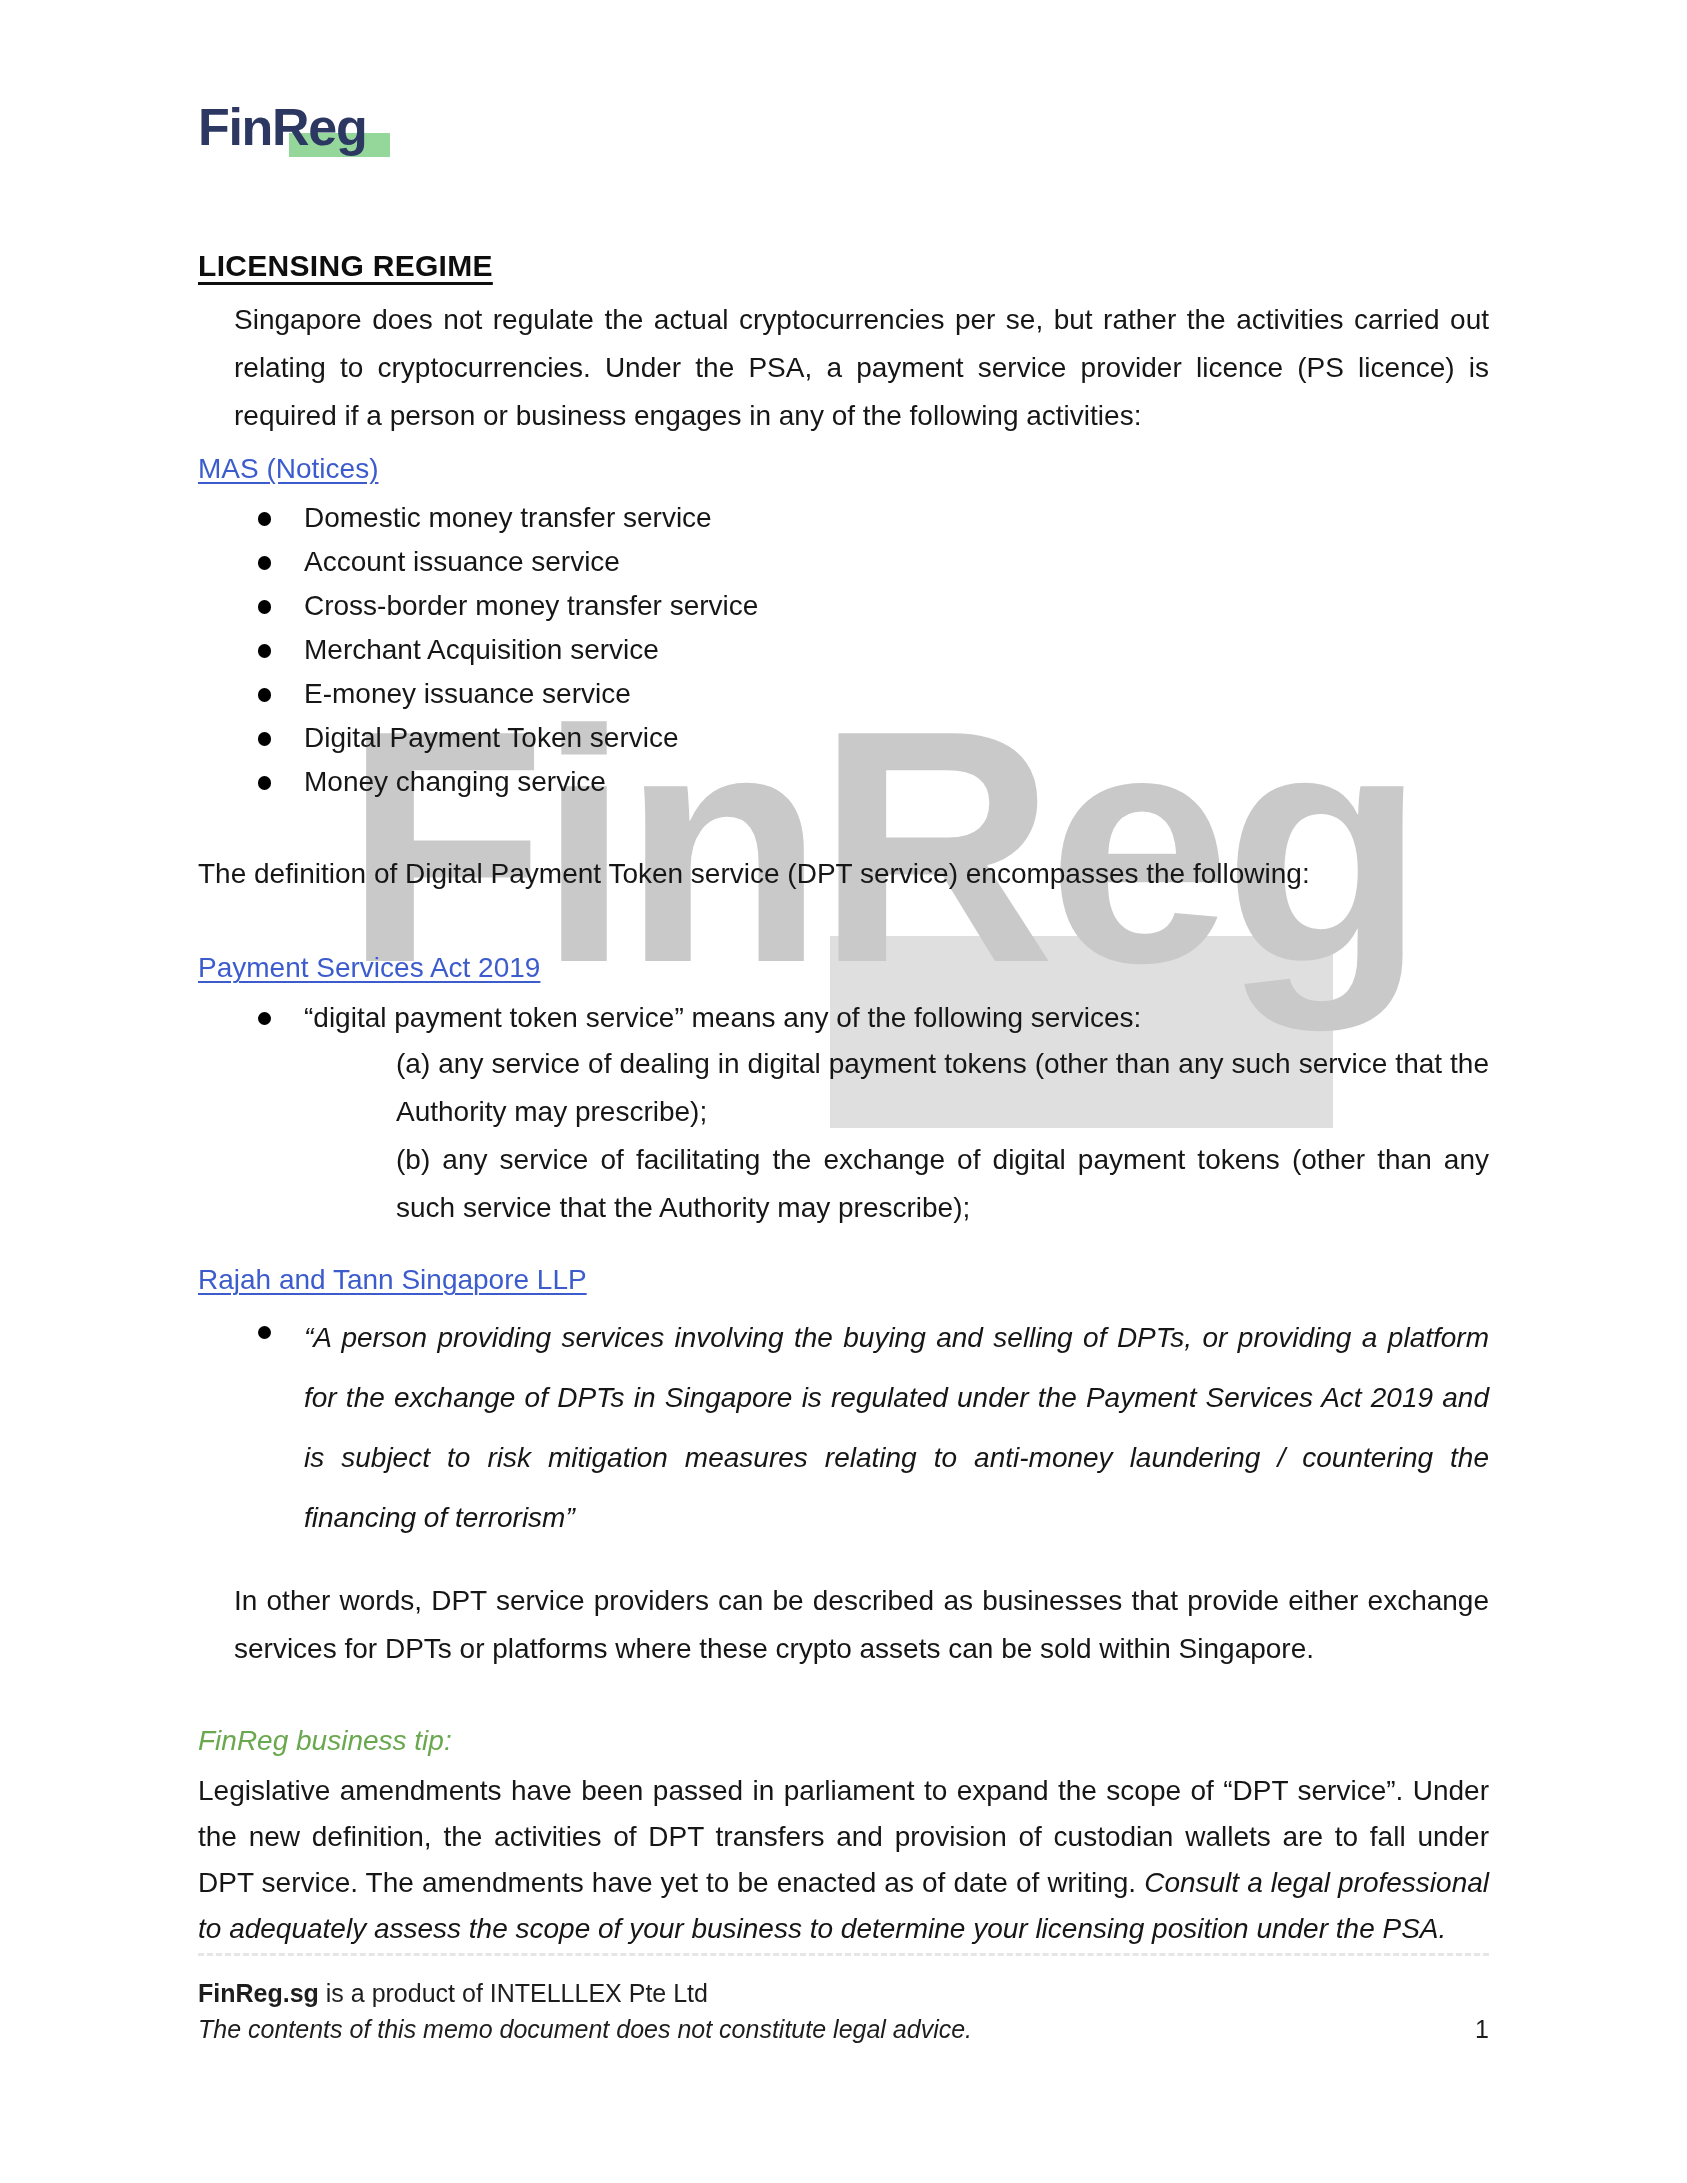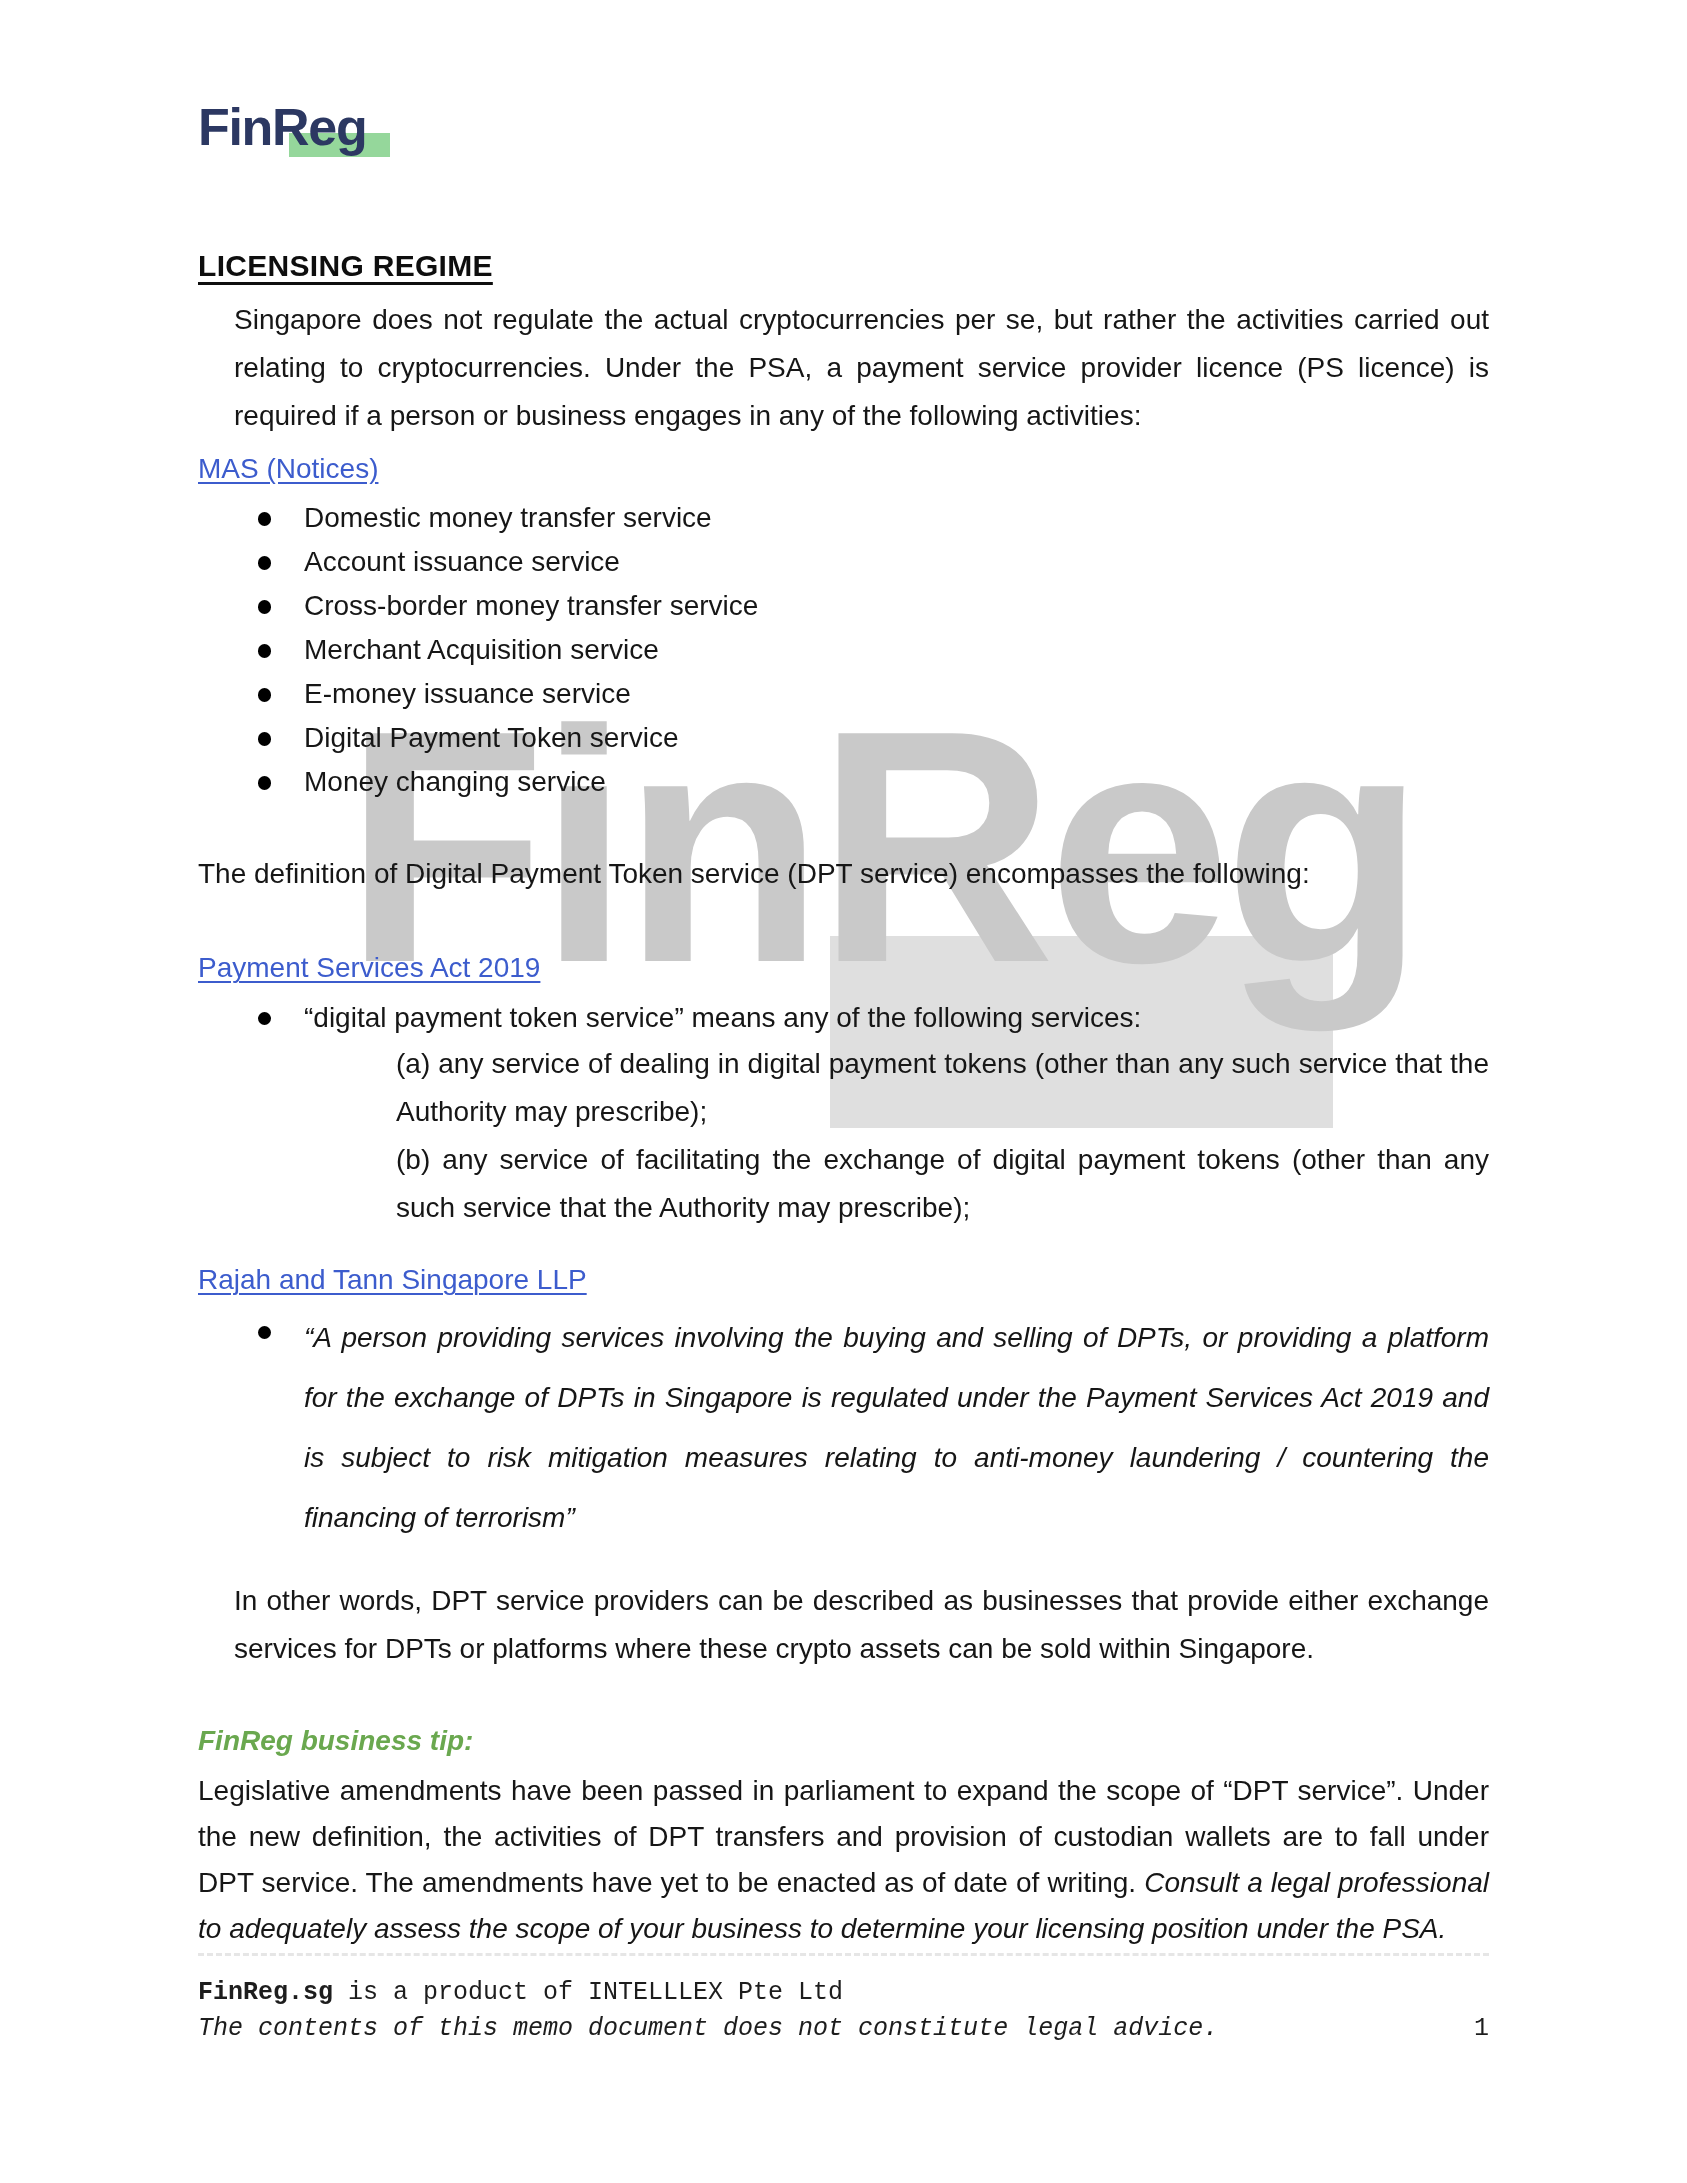--- a/index.html
+++ b/index.html
@@ -64,7 +64,7 @@
   .summary{margin-top:29px;}
   .tip-heading{
     margin-top:46px;font-size:28px;line-height:44px;
-    color:#6aa84f;font-weight:bold;font-style:italic;
+    color:#6aa84f;font-weight:normal;font-style:italic;
   }
   .tip-body{margin-top:5.3px;font-size:28px;line-height:46px;text-align:justify;}
   .tip-italic{font-style:italic;}

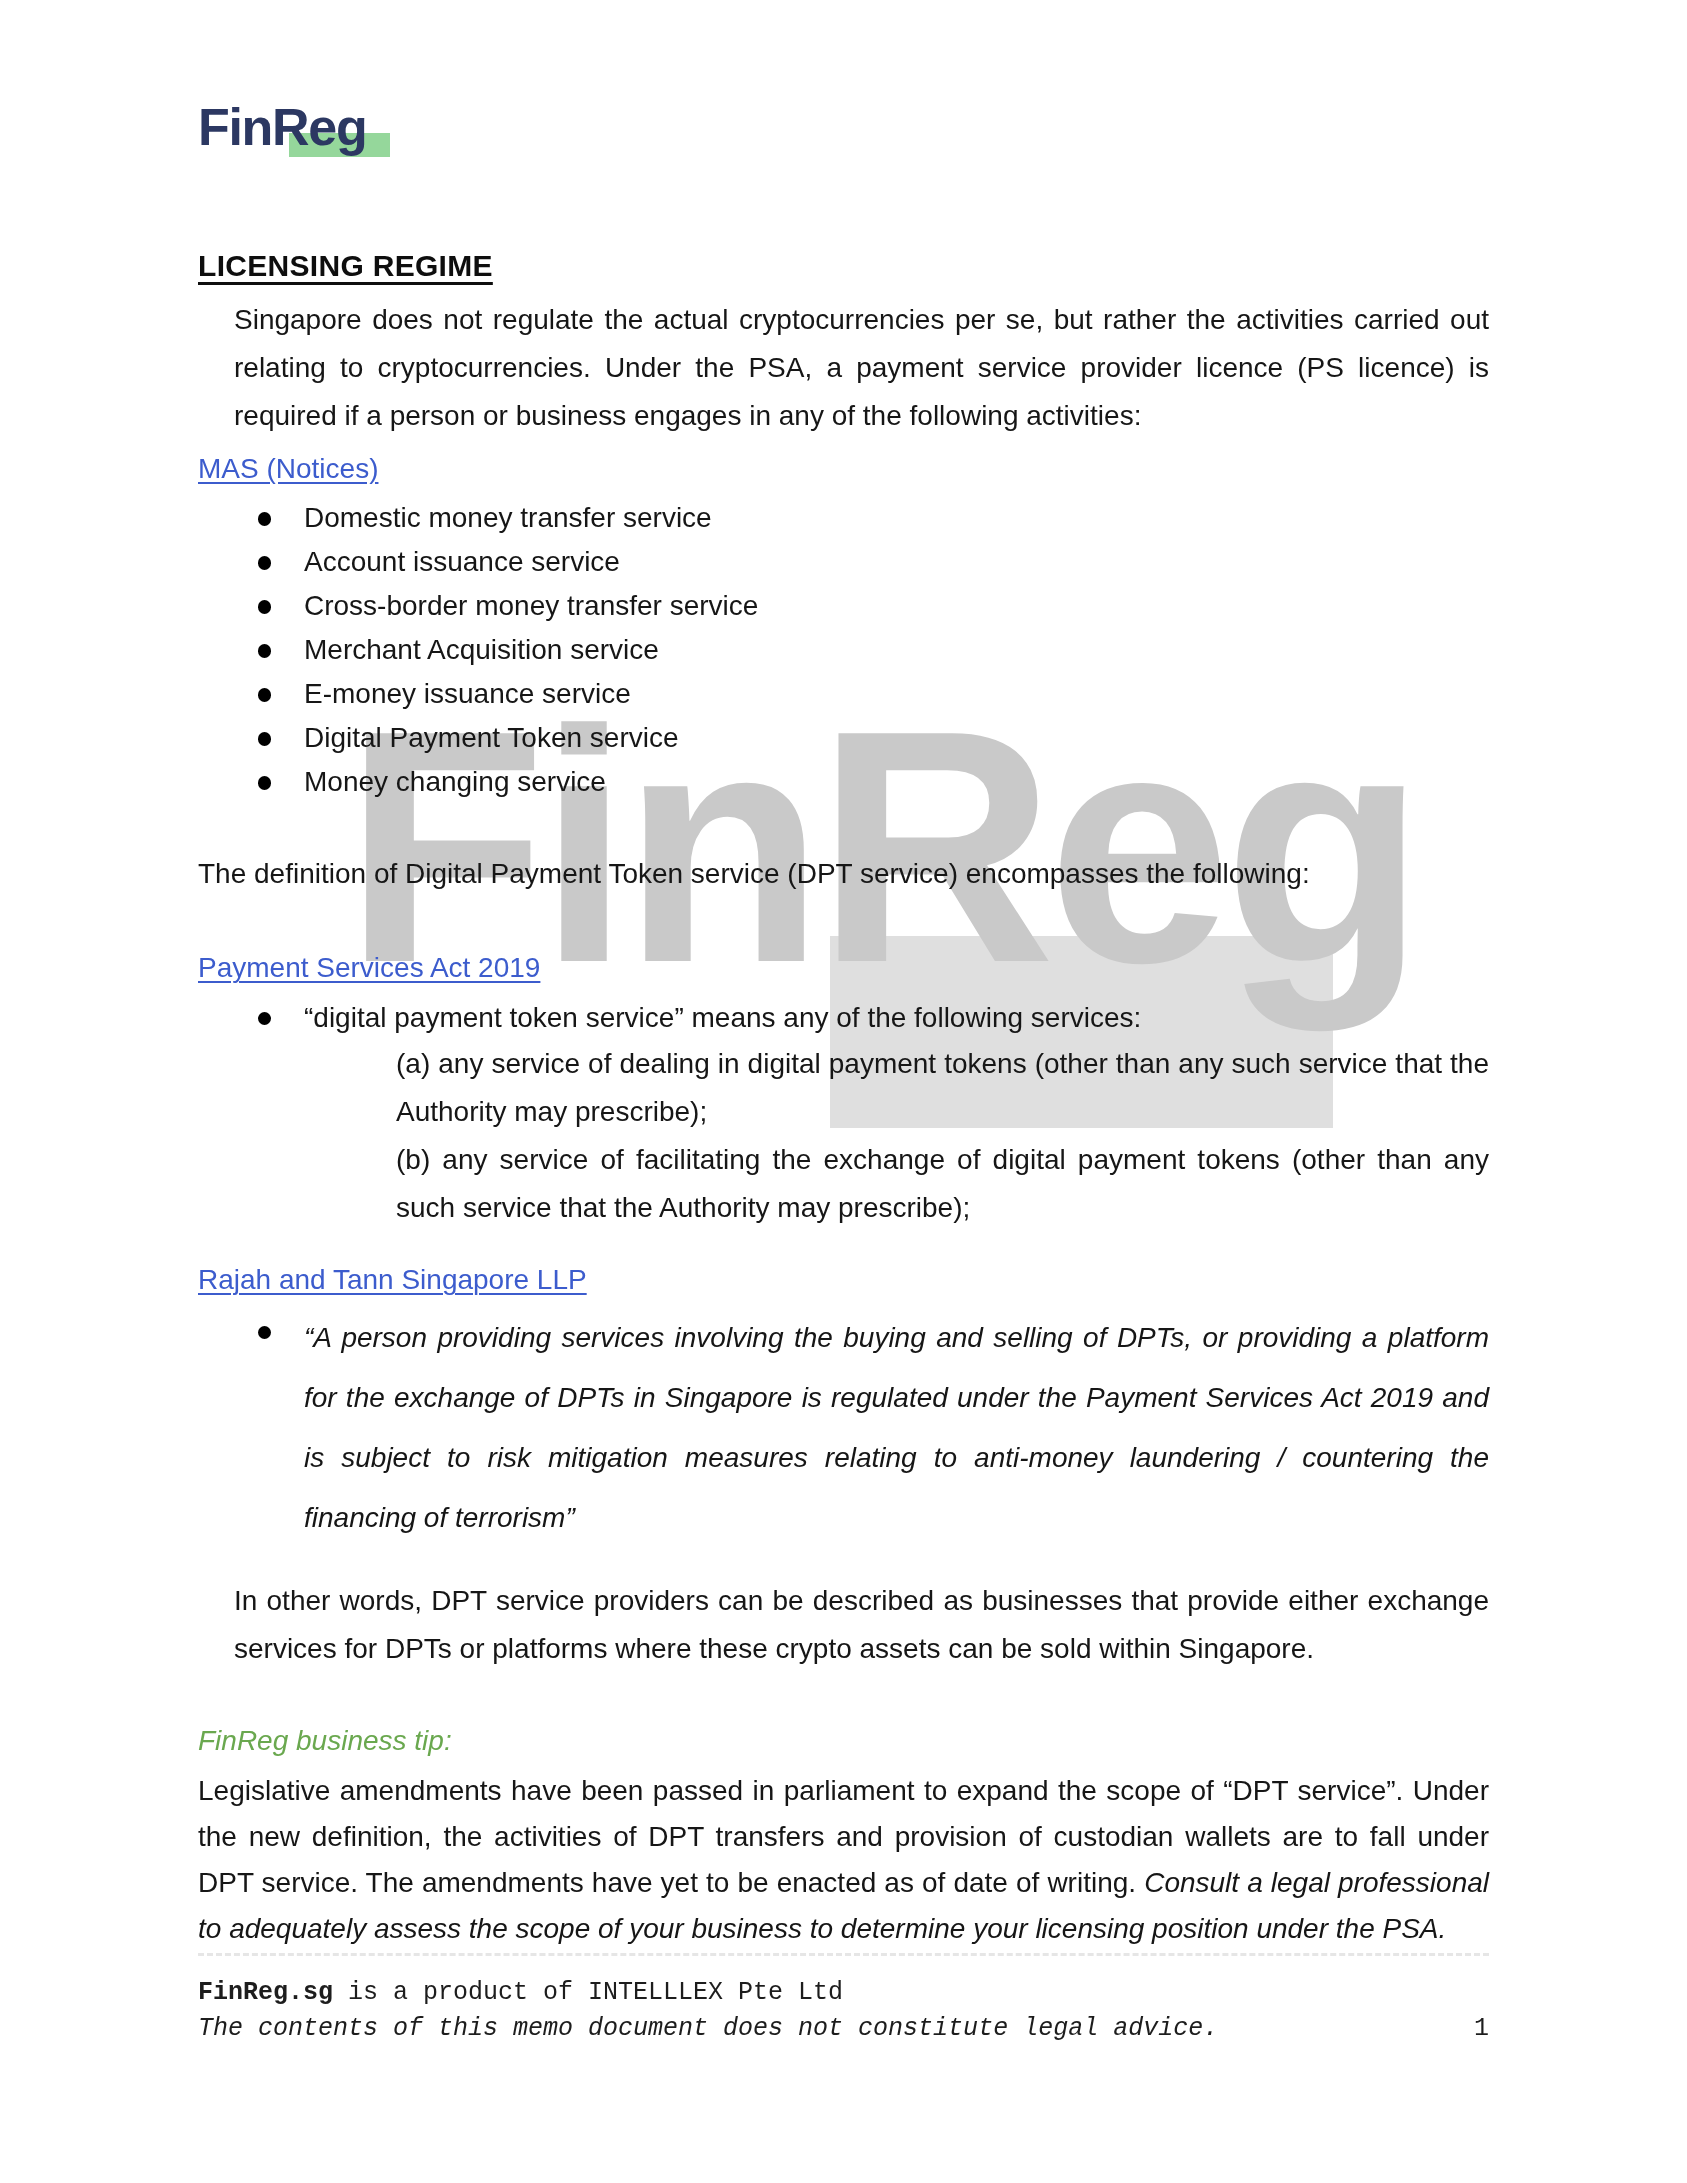--- a/index.html
+++ b/index.html
@@ -69,7 +69,7 @@
   .tip-body{margin-top:5.3px;font-size:28px;line-height:46px;text-align:justify;}
   .tip-italic{font-style:italic;}
   
-  .footer{position:absolute;left:198px;right:198px;top:1953px;z-index:2;font-family:Liberation Mono, monospace;}
+  .footer{position:absolute;left:198px;right:198px;top:1953px;z-index:2;}
   .footer-divider{border-top:3.3px dashed #e6e6e6;height:0;margin-bottom:18.5px;}
   .footer-line{font-size:25px;line-height:36px;color:#1d1d1d;position:relative;}
   .footer-bold{font-weight:bold;}

